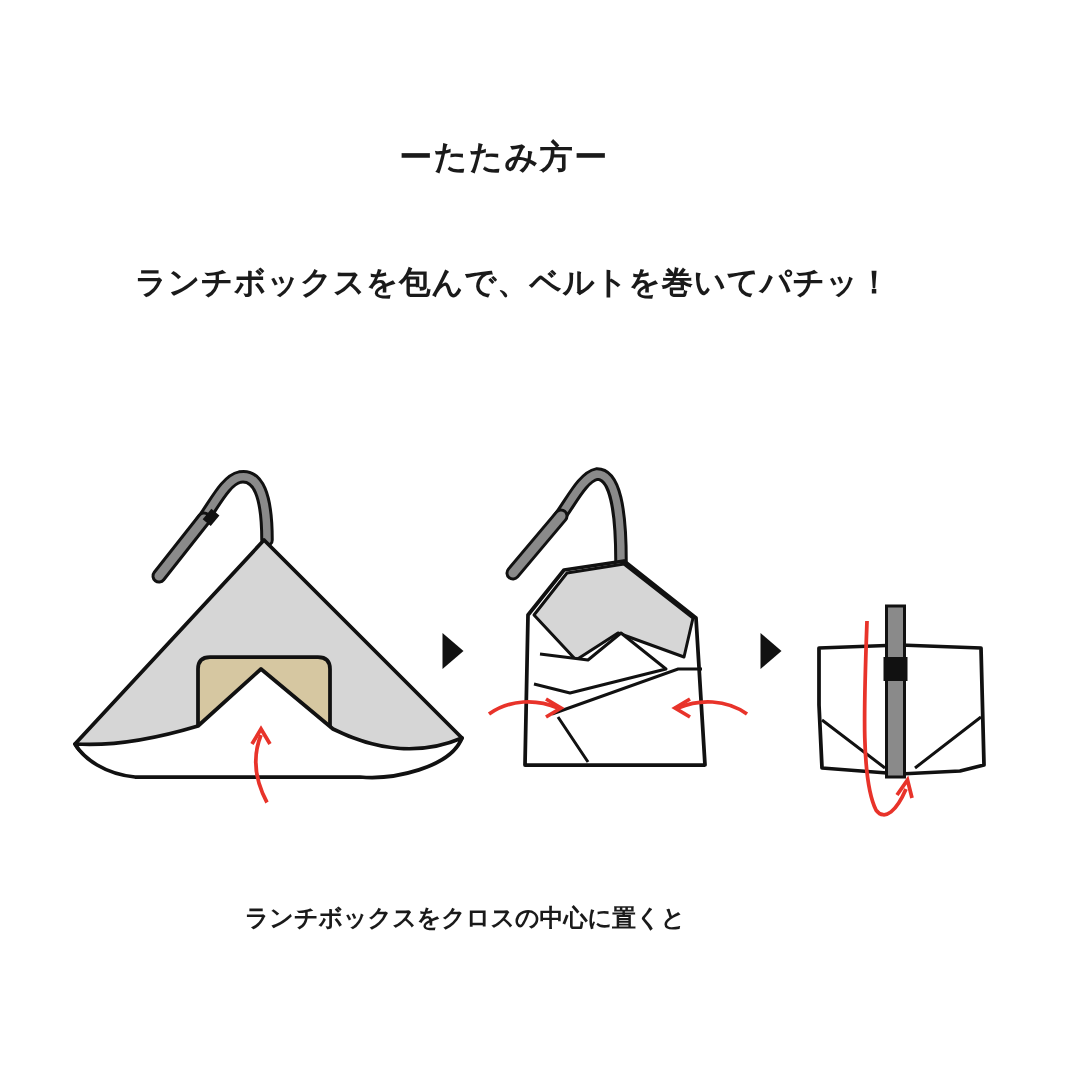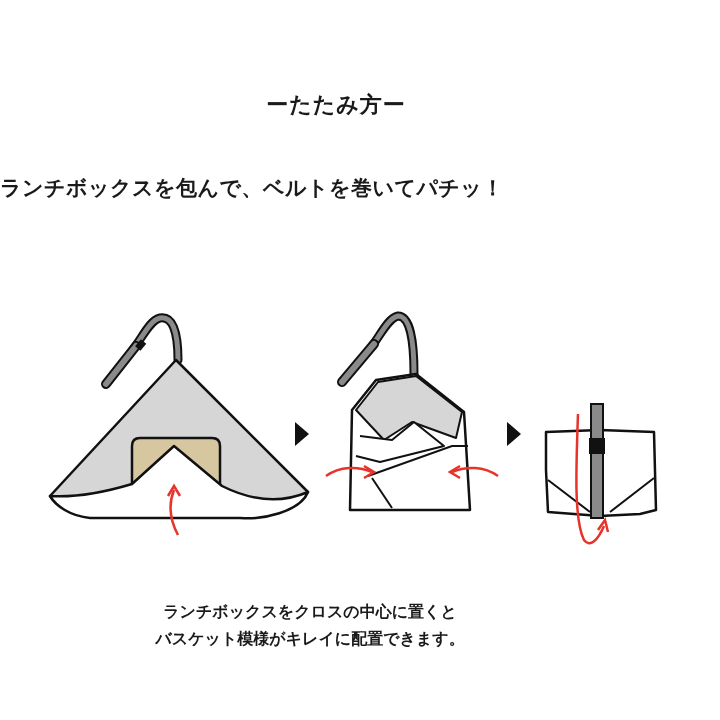--- a/index.html
+++ b/index.html
@@ -7,7 +7,7 @@
          font-family: "DejaVu Sans", sans-serif; color: #1a1a1a; }
   .title { position: absolute; top: 90px; left: 0; width: 672px; text-align: center;
            font-size: 22px; font-weight: bold; letter-spacing: 1px; }
-  .intro { position: absolute; top: 170px; left: 0; width: 684px; text-align: left;
+  .intro { position: absolute; top: 170px; left: 0; width: 684px; text-align: center;
            font-size: 21px; font-weight: bold; line-height: 37px; letter-spacing: 0.5px; }
   .intro div { white-space: nowrap; }
   .diagram { position: absolute; left: 0; top: 300px; width: 720px; height: 260px; }

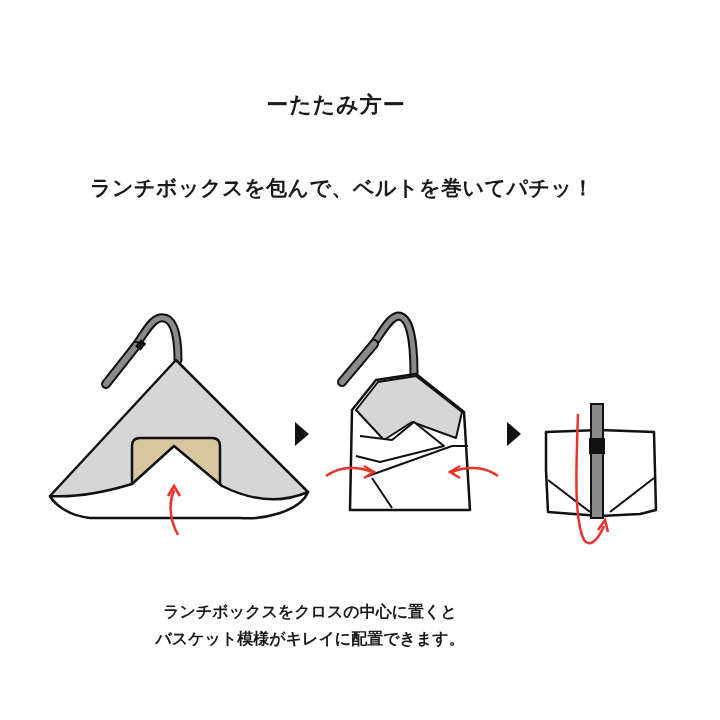--- a/index.html
+++ b/index.html
@@ -88,7 +88,6 @@
 
 <div class="caption">
   <div>ランチボックスをクロスの中心に置くと</div>
-  <div>バスケット模様がキレイに配置できます。</div>
 </div>
 
 </body></html>

